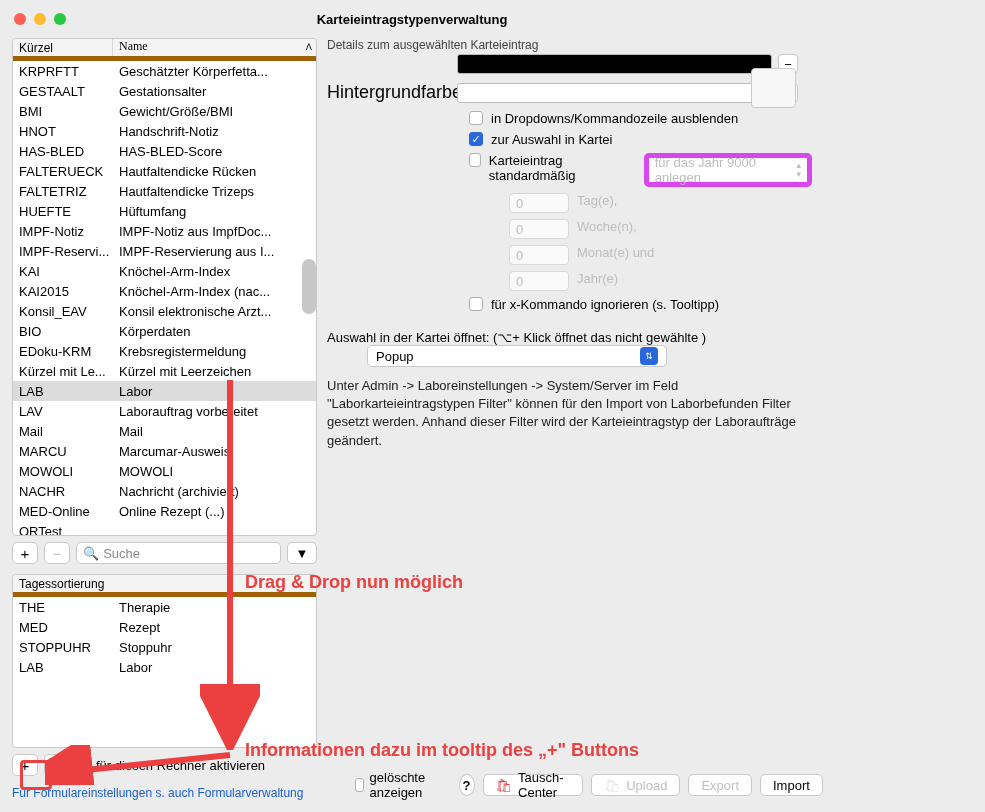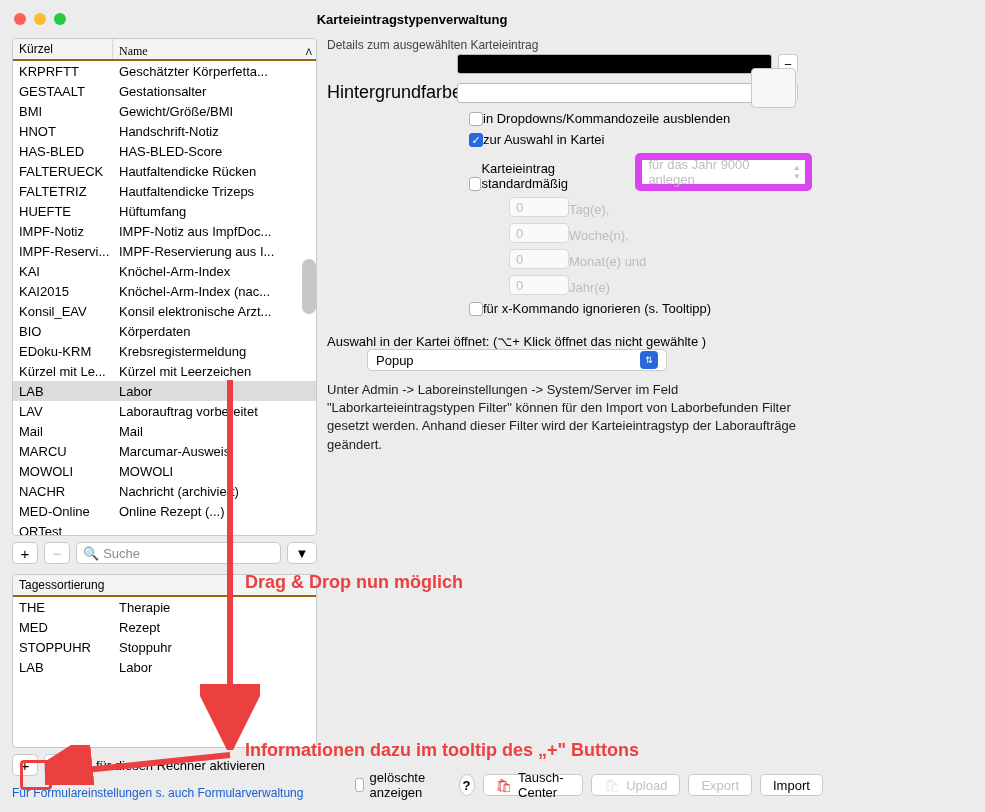--- a/index.html
+++ b/index.html
@@ -16,7 +16,7 @@
   .left { width: 305px; display: flex; flex-direction: column; }
   .right { flex: 1; display: flex; flex-direction: column; }
   .panel { border: 1px solid #c9c9c9; border-radius: 4px; background: #fff; }
-  .list-header { display: flex; background: #f4f4f4; border-bottom: 2px solid #a16207; height: 22px; align-items: flex-end; font-size: 12px; border-radius: 4px 4px 0 0; }
+  .list-header { display: flex; background: #f4f4f4; border-bottom: 5px solid #a16207; height: 22px; align-items: flex-start; font-size: 12px; border-radius: 4px 4px 0 0; }
   .col1 { width: 100px; padding-left: 6px; border-right: 1px solid #d6d6d6; display: flex; align-items: center; height: 100%;}
   .col2 { flex: 1; padding-left: 6px; display: flex; align-items: center; justify-content: space-between; padding-right: 4px; font-family: Liberation Serif, serif;}
   .list-body { flex: 1; overflow: hidden; }

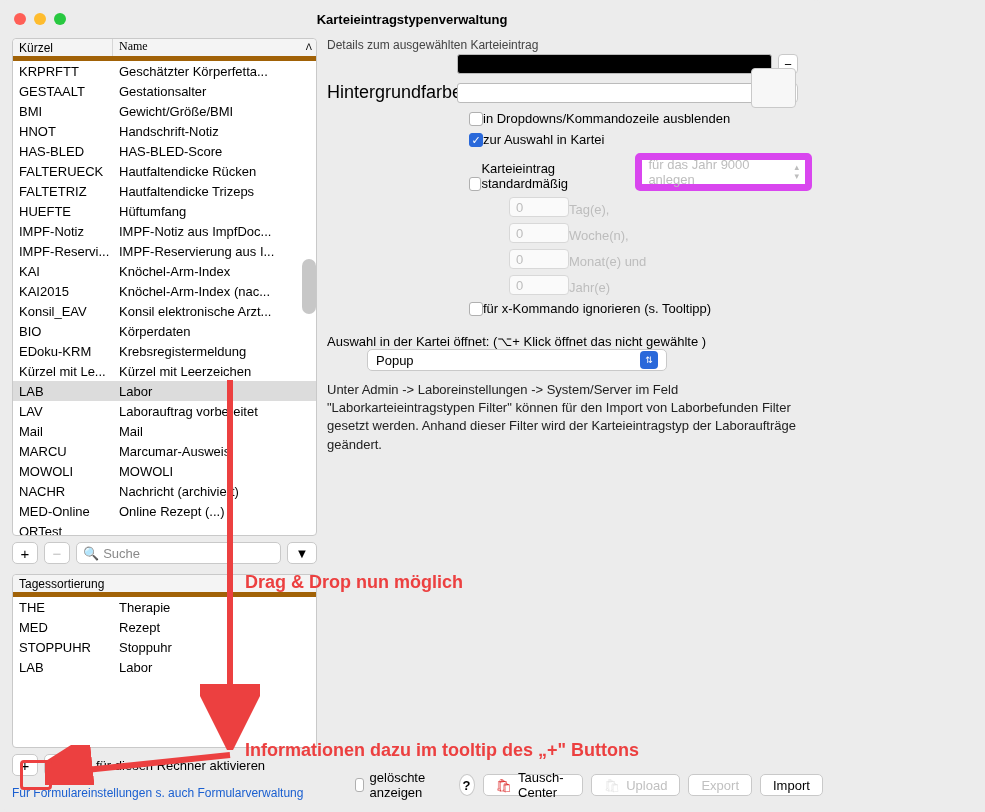--- a/index.html
+++ b/index.html
@@ -45,7 +45,7 @@
   .input { width: 315px; height: 20px; border:1px solid #bbb; border-radius:3px; background:#fff; }
   .input.black { background:#000; }
   .minus { width: 20px; height:20px; border:1px solid #c9c9c9; border-radius:4px; background:#fff; margin-left:6px; display:inline-flex;align-items:center;justify-content:center;}
-  .chk-line { display:flex; align-items:flex-end; margin-bottom: 6px; font-size:13px; }
+  .chk-line { display:flex; align-items:flex-start; gap:8px; margin-bottom: 6px; font-size:13px; }
   .indent { margin-left: 142px; }
   .num-input { width:60px; height:20px; border:1px solid #d8d8d8; border-radius:4px; background:#fafafa; color:#bdbdbd; padding:0 6px; display:inline-flex; align-items:center;}
   .disabled-text { color:#bdbdbd; }

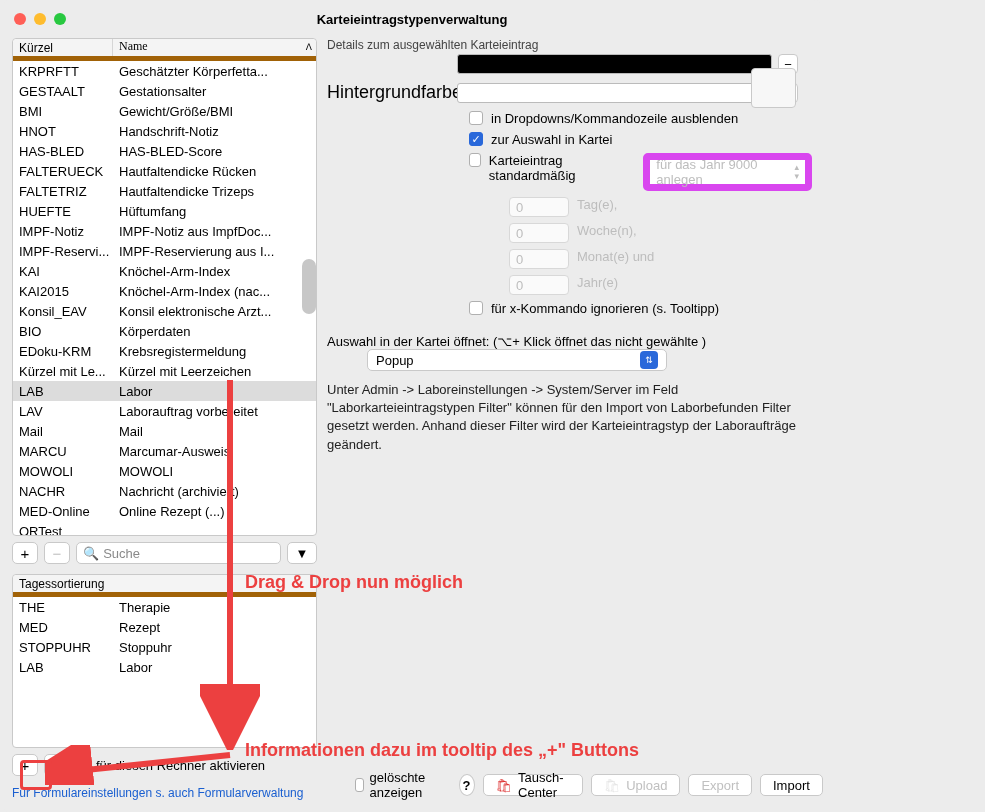--- a/index.html
+++ b/index.html
@@ -49,7 +49,7 @@
   .indent { margin-left: 142px; }
   .num-input { width:60px; height:20px; border:1px solid #d8d8d8; border-radius:4px; background:#fafafa; color:#bdbdbd; padding:0 6px; display:inline-flex; align-items:center;}
   .disabled-text { color:#bdbdbd; }
-  .select { height:20px; border:7px solid #d946ef; border-radius:5px; background:#fff; display:inline-flex; align-items:center; padding:12px 6px; color:#bdbdbd; }
+  .select { height:20px; border:5px solid #d946ef; border-radius:5px; background:#fff; display:inline-flex; align-items:center; padding:12px 6px; color:#bdbdbd; }
   .select .arrows { margin-left:auto; font-size:9px; line-height:1;}
   .popup-select { width:300px; height:22px; border:1px solid #c9c9c9; border-radius:5px; background:#fff; display:flex; align-items:center; padding:0 8px; margin-left: 40px;}
   .popup-select .end { width:18px; height:18px; background:#2968da; border-radius:4px; margin-left:auto; display:flex; align-items:center; justify-content:center; color:#fff; font-size:9px;}

